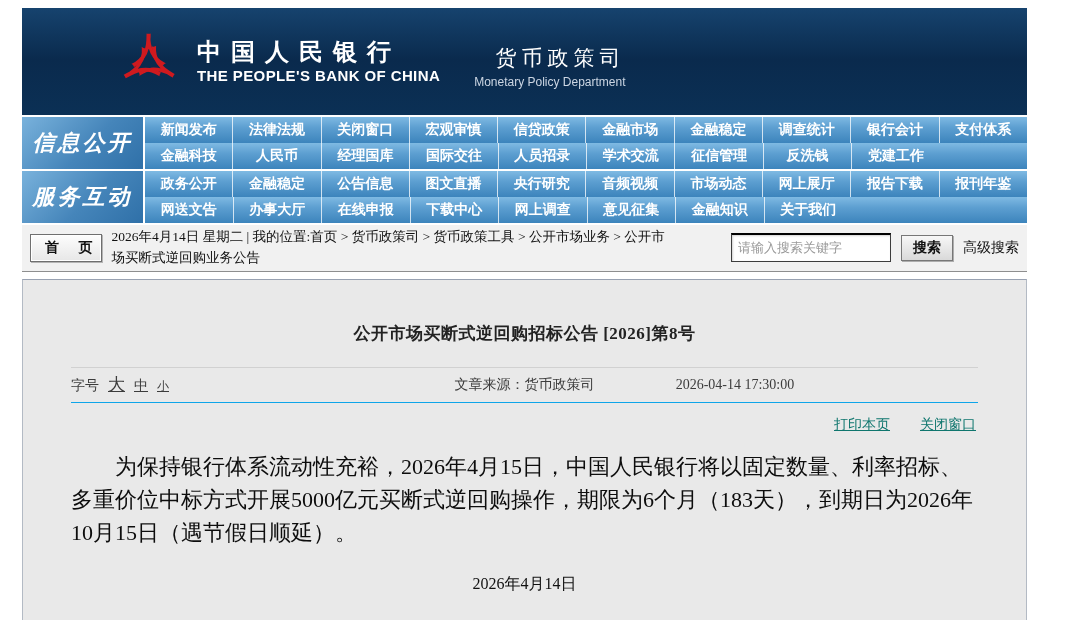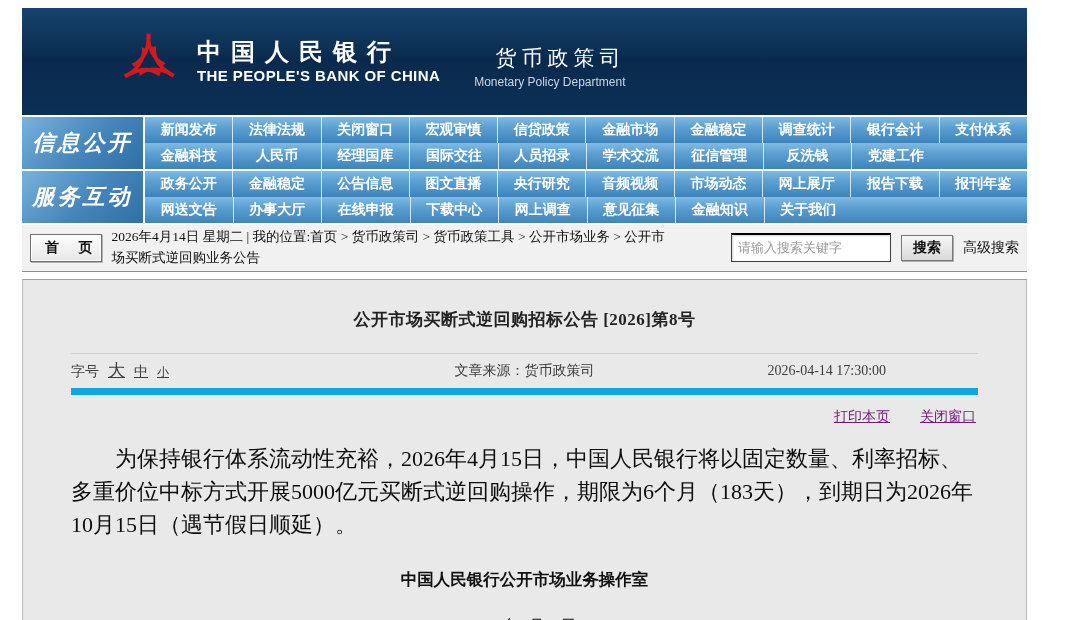--- a/index.html
+++ b/index.html
@@ -76,7 +76,7 @@
     margin-top:7px;background:#e9e9e9;border:1px solid #b3bac4;border-top-color:#98a1b1;
     padding:0 48px 30px;box-sizing:border-box;min-height:341px;
   }
-  .article-title{text-align:center;font-size:17px;font-weight:bold;color:#222;padding-top:28px;letter-spacing:.5px;}
+  .article-title{text-align:center;font-size:17px;font-weight:bold;color:#222;padding-top:42px;letter-spacing:.5px;}
   .meta{
     margin-top:22px;border-top:1px solid #d1d1d1;border-bottom:7px solid #0ea5e9;
     display:flex;align-items:center;height:34px;font-size:14px;color:#3c3c3c;

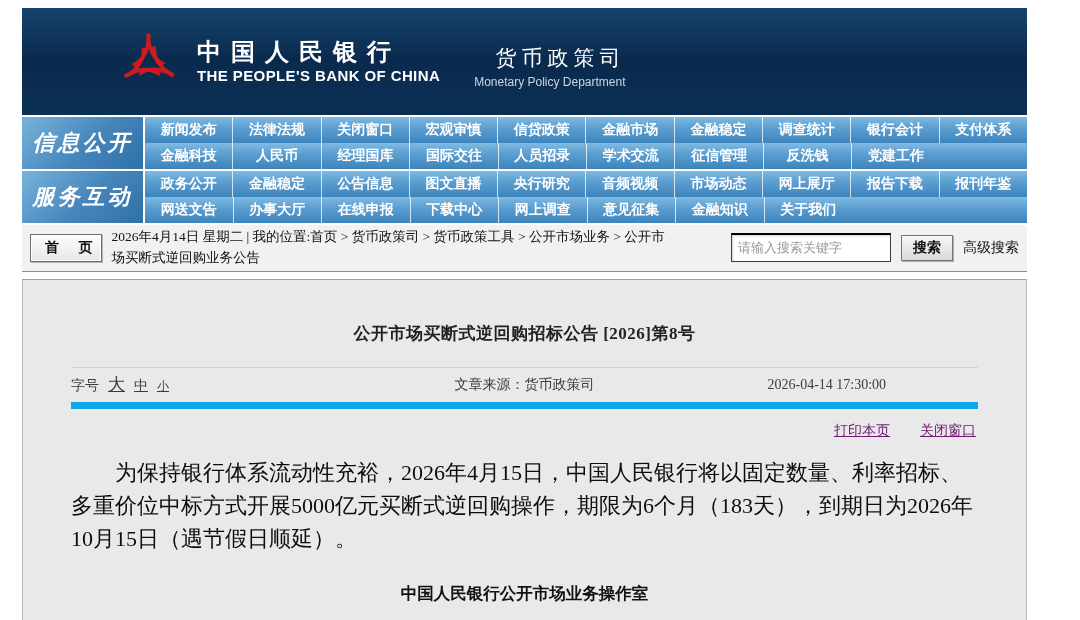--- a/index.html
+++ b/index.html
@@ -78,7 +78,7 @@
   }
   .article-title{text-align:center;font-size:17px;font-weight:bold;color:#222;padding-top:42px;letter-spacing:.5px;}
   .meta{
-    margin-top:22px;border-top:1px solid #d1d1d1;border-bottom:7px solid #0ea5e9;
+    margin-top:22px;border-top:1px solid #d1d1d1;border-bottom:1px solid #0ea5e9;
     display:flex;align-items:center;height:34px;font-size:14px;color:#3c3c3c;
   }
   .meta-left{flex:1;display:flex;align-items:baseline;gap:9px;}

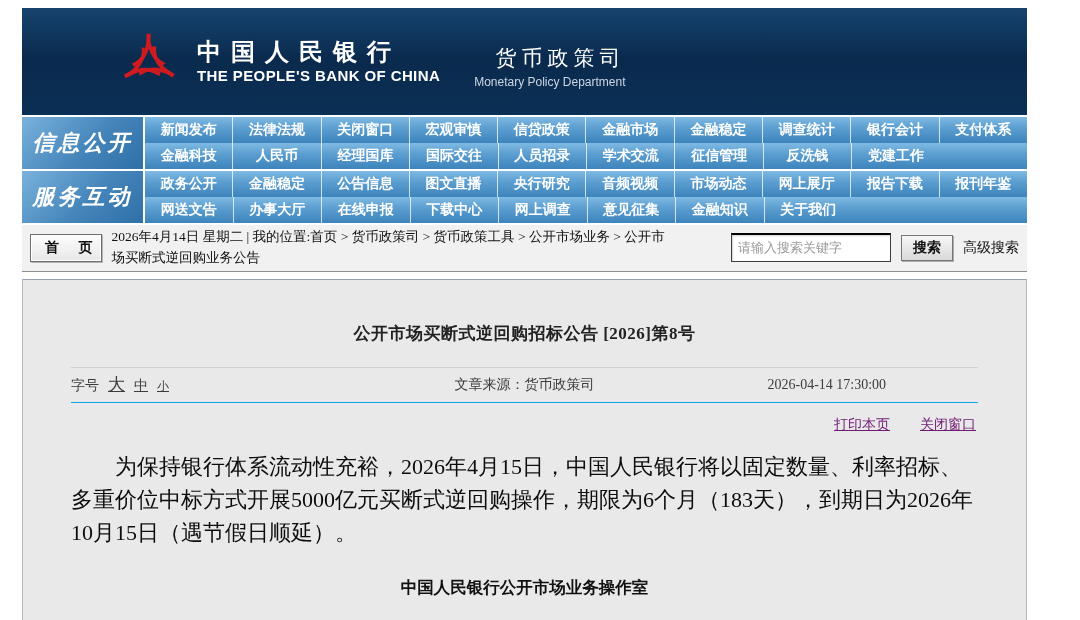--- a/index.html
+++ b/index.html
@@ -83,7 +83,7 @@
   }
   .meta-left{flex:1;display:flex;align-items:baseline;gap:9px;}
   .meta-center{flex:1;text-align:center;white-space:nowrap;}
-  .meta-right{flex:1;text-align:center;}
+  .meta-right{flex:1;text-align:left;}
   .fs-link{text-decoration:underline;color:#3c3c3c;cursor:pointer;}
   .fs-big{font-size:17px;} .fs-mid{font-size:14px;} .fs-small{font-size:12px;}
   .actions{display:flex;justify-content:flex-end;gap:30px;padding:13px 2px 0;font-size:14px;}

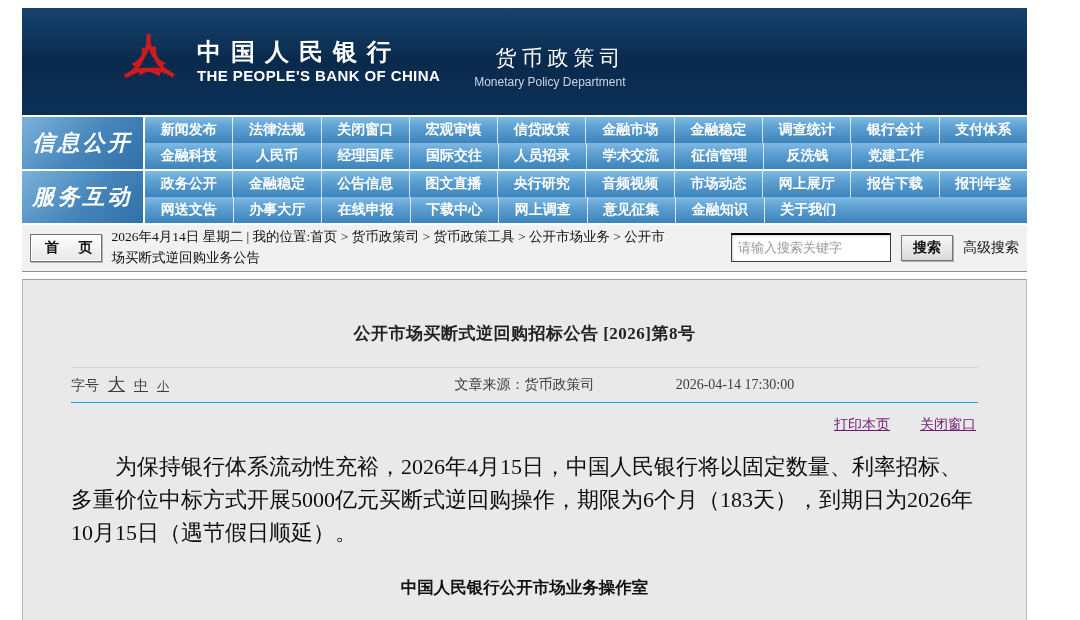--- a/index.html
+++ b/index.html
@@ -87,7 +87,7 @@
   .fs-link{text-decoration:underline;color:#3c3c3c;cursor:pointer;}
   .fs-big{font-size:17px;} .fs-mid{font-size:14px;} .fs-small{font-size:12px;}
   .actions{display:flex;justify-content:flex-end;gap:30px;padding:13px 2px 0;font-size:14px;}
-  .actions a{color:#701a75;text-decoration:underline;cursor:pointer;}
+  .actions a{color:#0f766e;text-decoration:underline;cursor:pointer;}
   .body-text{margin-top:16px;font-size:22px;line-height:33px;color:#0d0d0d;text-indent:2em;}
   .sig{text-align:center;font-weight:bold;font-size:16.5px;margin-top:28px;color:#111;}
   .pub-date{text-align:center;font-weight:normal;font-size:16px;margin-top:25px;color:#111;}

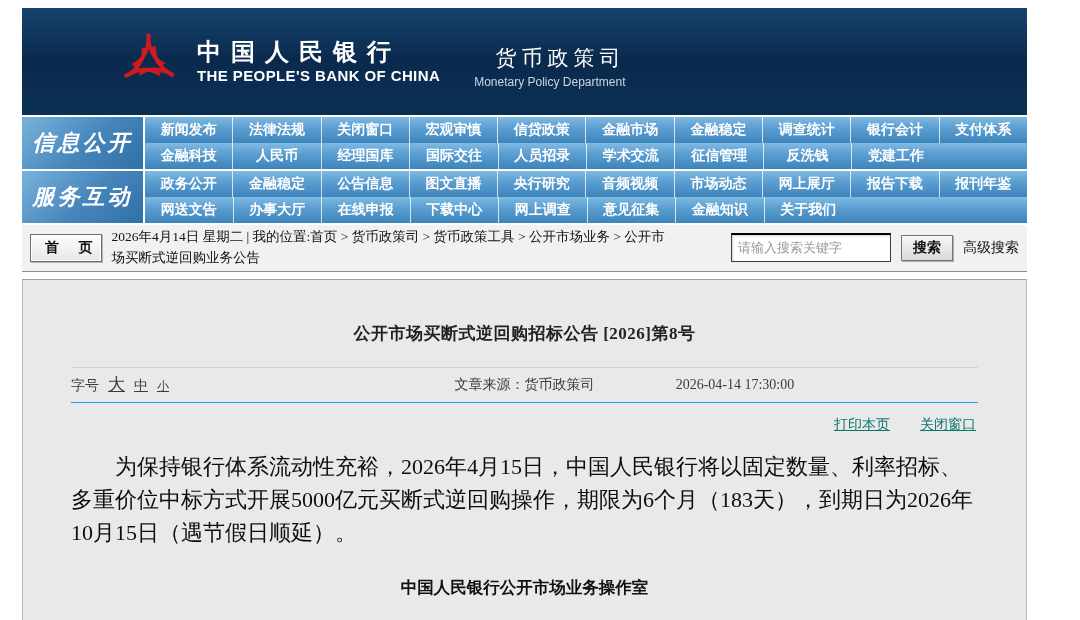--- a/index.html
+++ b/index.html
@@ -205,7 +205,6 @@
 
     <div class="body-text">为保持银行体系流动性充裕，2026年4月15日，中国人民银行将以固定数量、利率招标、多重价位中标方式开展5000亿元买断式逆回购操作，期限为6个月（183天），到期日为2026年10月15日（遇节假日顺延）。</div>
 
-    <div class="sig">中国人民银行公开市场业务操作室</div>
     <div class="pub-date">2026年4月14日</div>
   </div>
 

